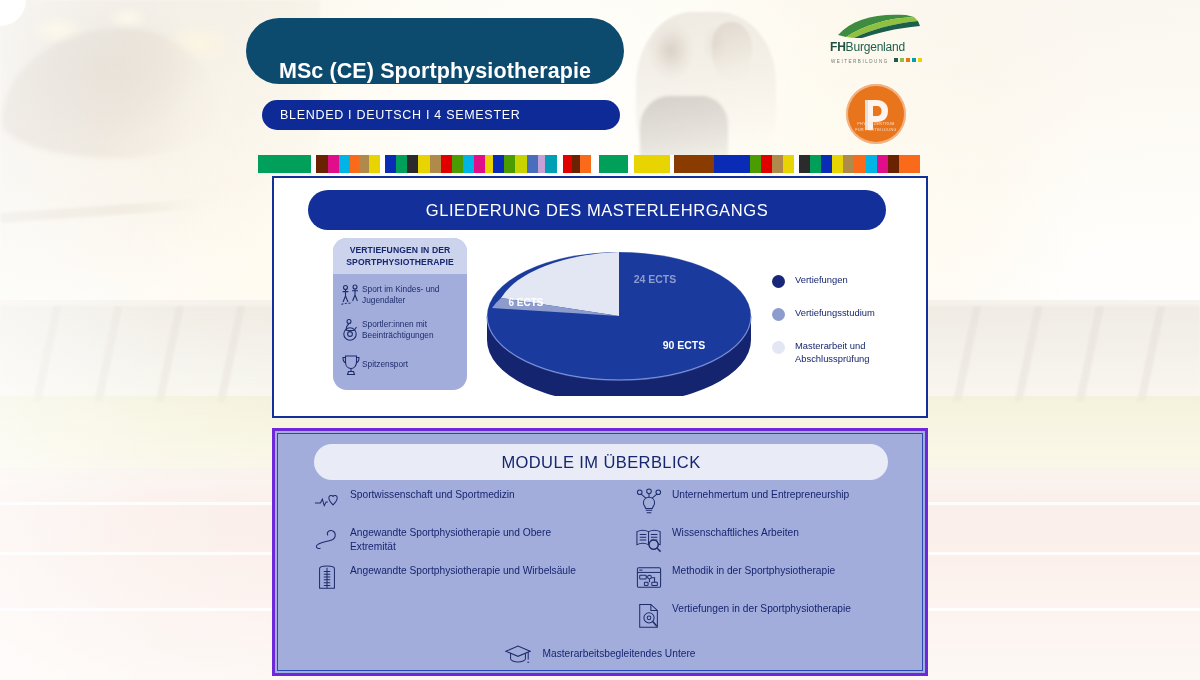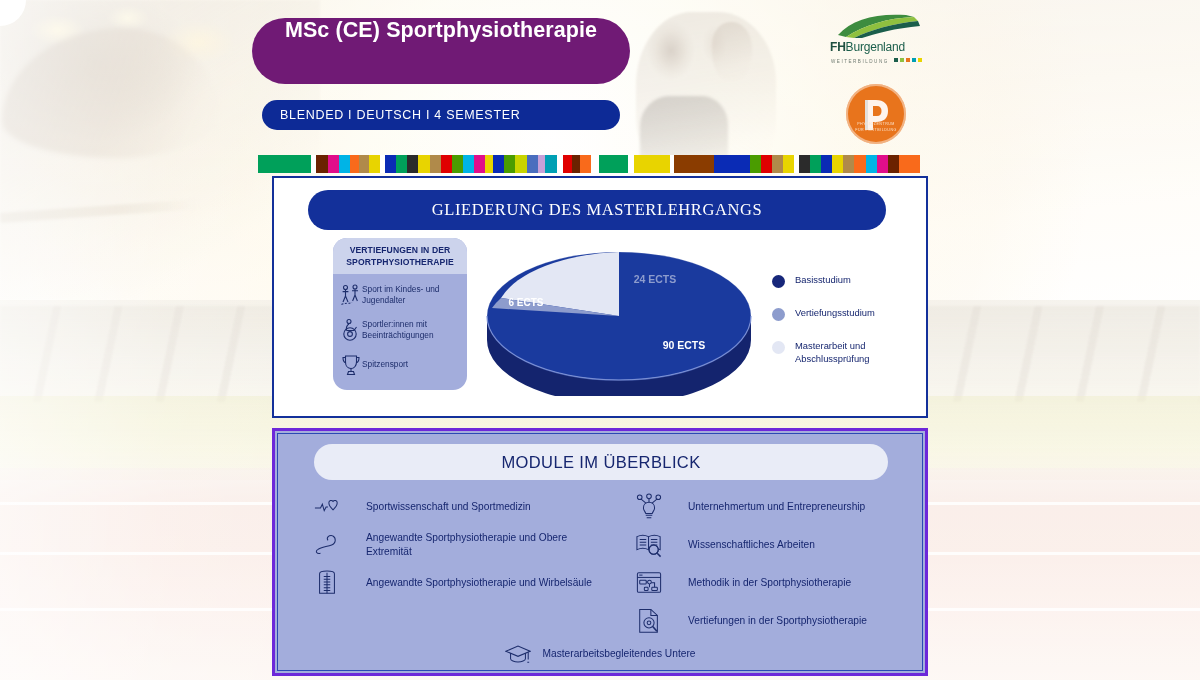--- a/index.html
+++ b/index.html
@@ -104,9 +104,9 @@
 
   
   .title-pill {
-    position: absolute; left: 252px; top: 18px; width: 378px; height: 66px;
-    background: #701a75; border-radius: 34px;
-    display: flex; align-items: flex-start; justify-content: center;
+    position: absolute; left: 246px; top: 18px; width: 378px; height: 66px;
+    background: #0c4a6e; border-radius: 34px;
+    display: flex; align-items: flex-end; justify-content: center;
   }
   .title-pill span {
     color: #ffffff; font-size: 21.5px; font-weight: bold; letter-spacing: 0.1px;

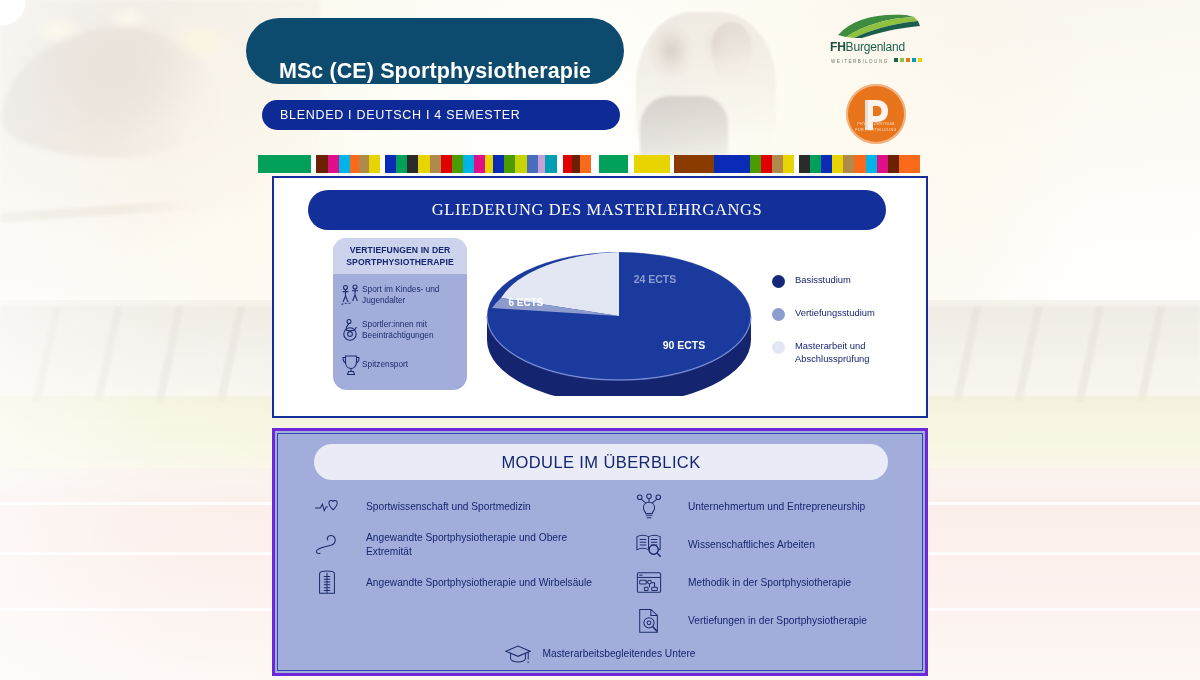--- a/index.html
+++ b/index.html
@@ -161,7 +161,7 @@
   .pill-head-navy {
     position: absolute; left: 34px; top: 12px; width: 578px; height: 40px;
     background: #13309a; border-radius: 21px;
-    display: flex; align-items: center; justify-content: center; font-family: Liberation Serif, serif;
+    display: flex; align-items: center; justify-content: center;
   }
   .pill-head-navy span {
     color: #ffffff; font-size: 16.5px; letter-spacing: 0.6px;

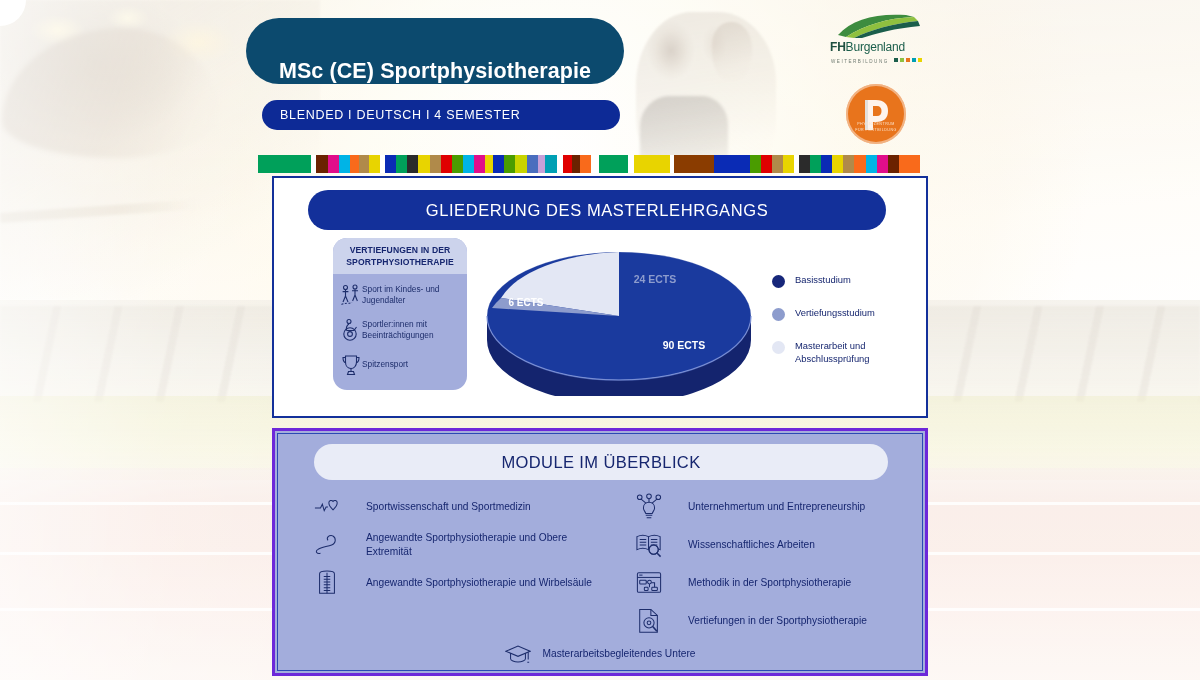--- a/index.html
+++ b/index.html
@@ -405,7 +405,7 @@
     <div class="legend">
       <div class="legend-row">
         <span class="legend-dot" style="background:#17277a"></span>
-        <span class="legend-label">Basisstudium</span>
+        <span class="legend-label">Vertiefungen</span>
       </div>
       <div class="legend-row">
         <span class="legend-dot" style="background:#8d9ccd"></span>

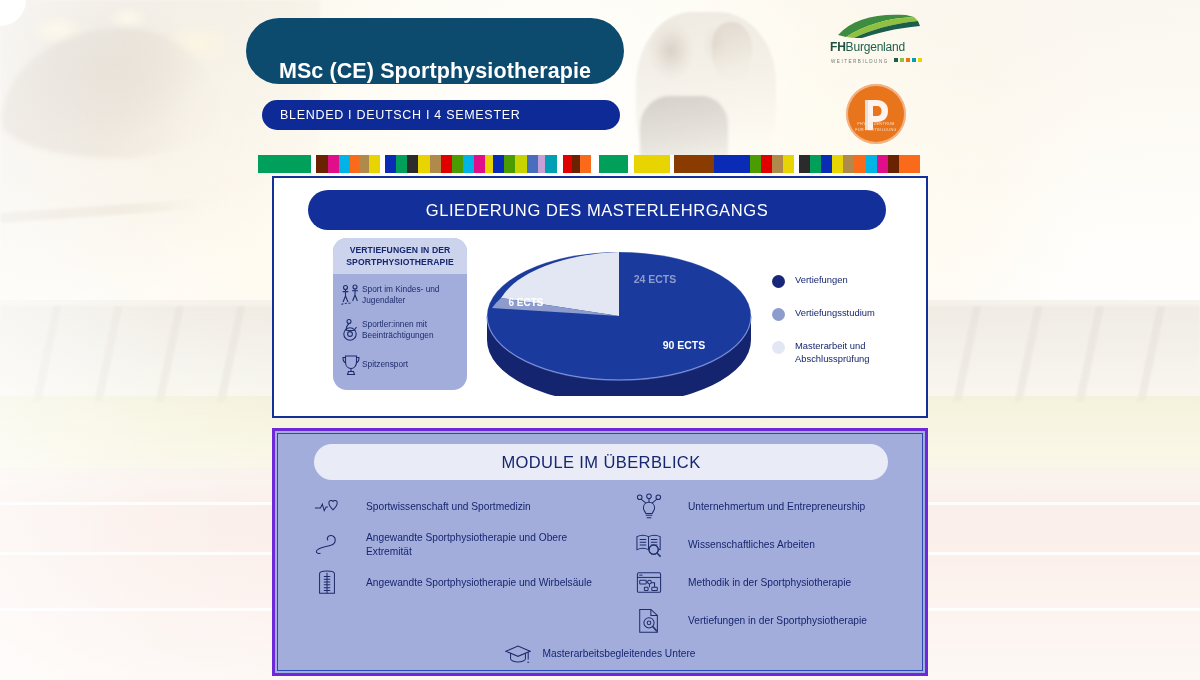--- a/index.html
+++ b/index.html
@@ -213,7 +213,7 @@
     display: grid; grid-template-columns: 1fr 1fr;
   }
   .mod-col { padding: 0 6px; }
-  .mod-row { display: flex; align-items: center; gap: 26px; height: 38px; padding-left: 30px; }
+  .mod-row { display: flex; gap: 10px; height: 38px; padding-left: 30px; }
   .mod-row.tall { height: 38px; }
   .mod-icon { flex: 0 0 26px; height: 28px; display: block; }
   .mod-label { color: #16266f; font-size: 10.2px; line-height: 1.42; }

